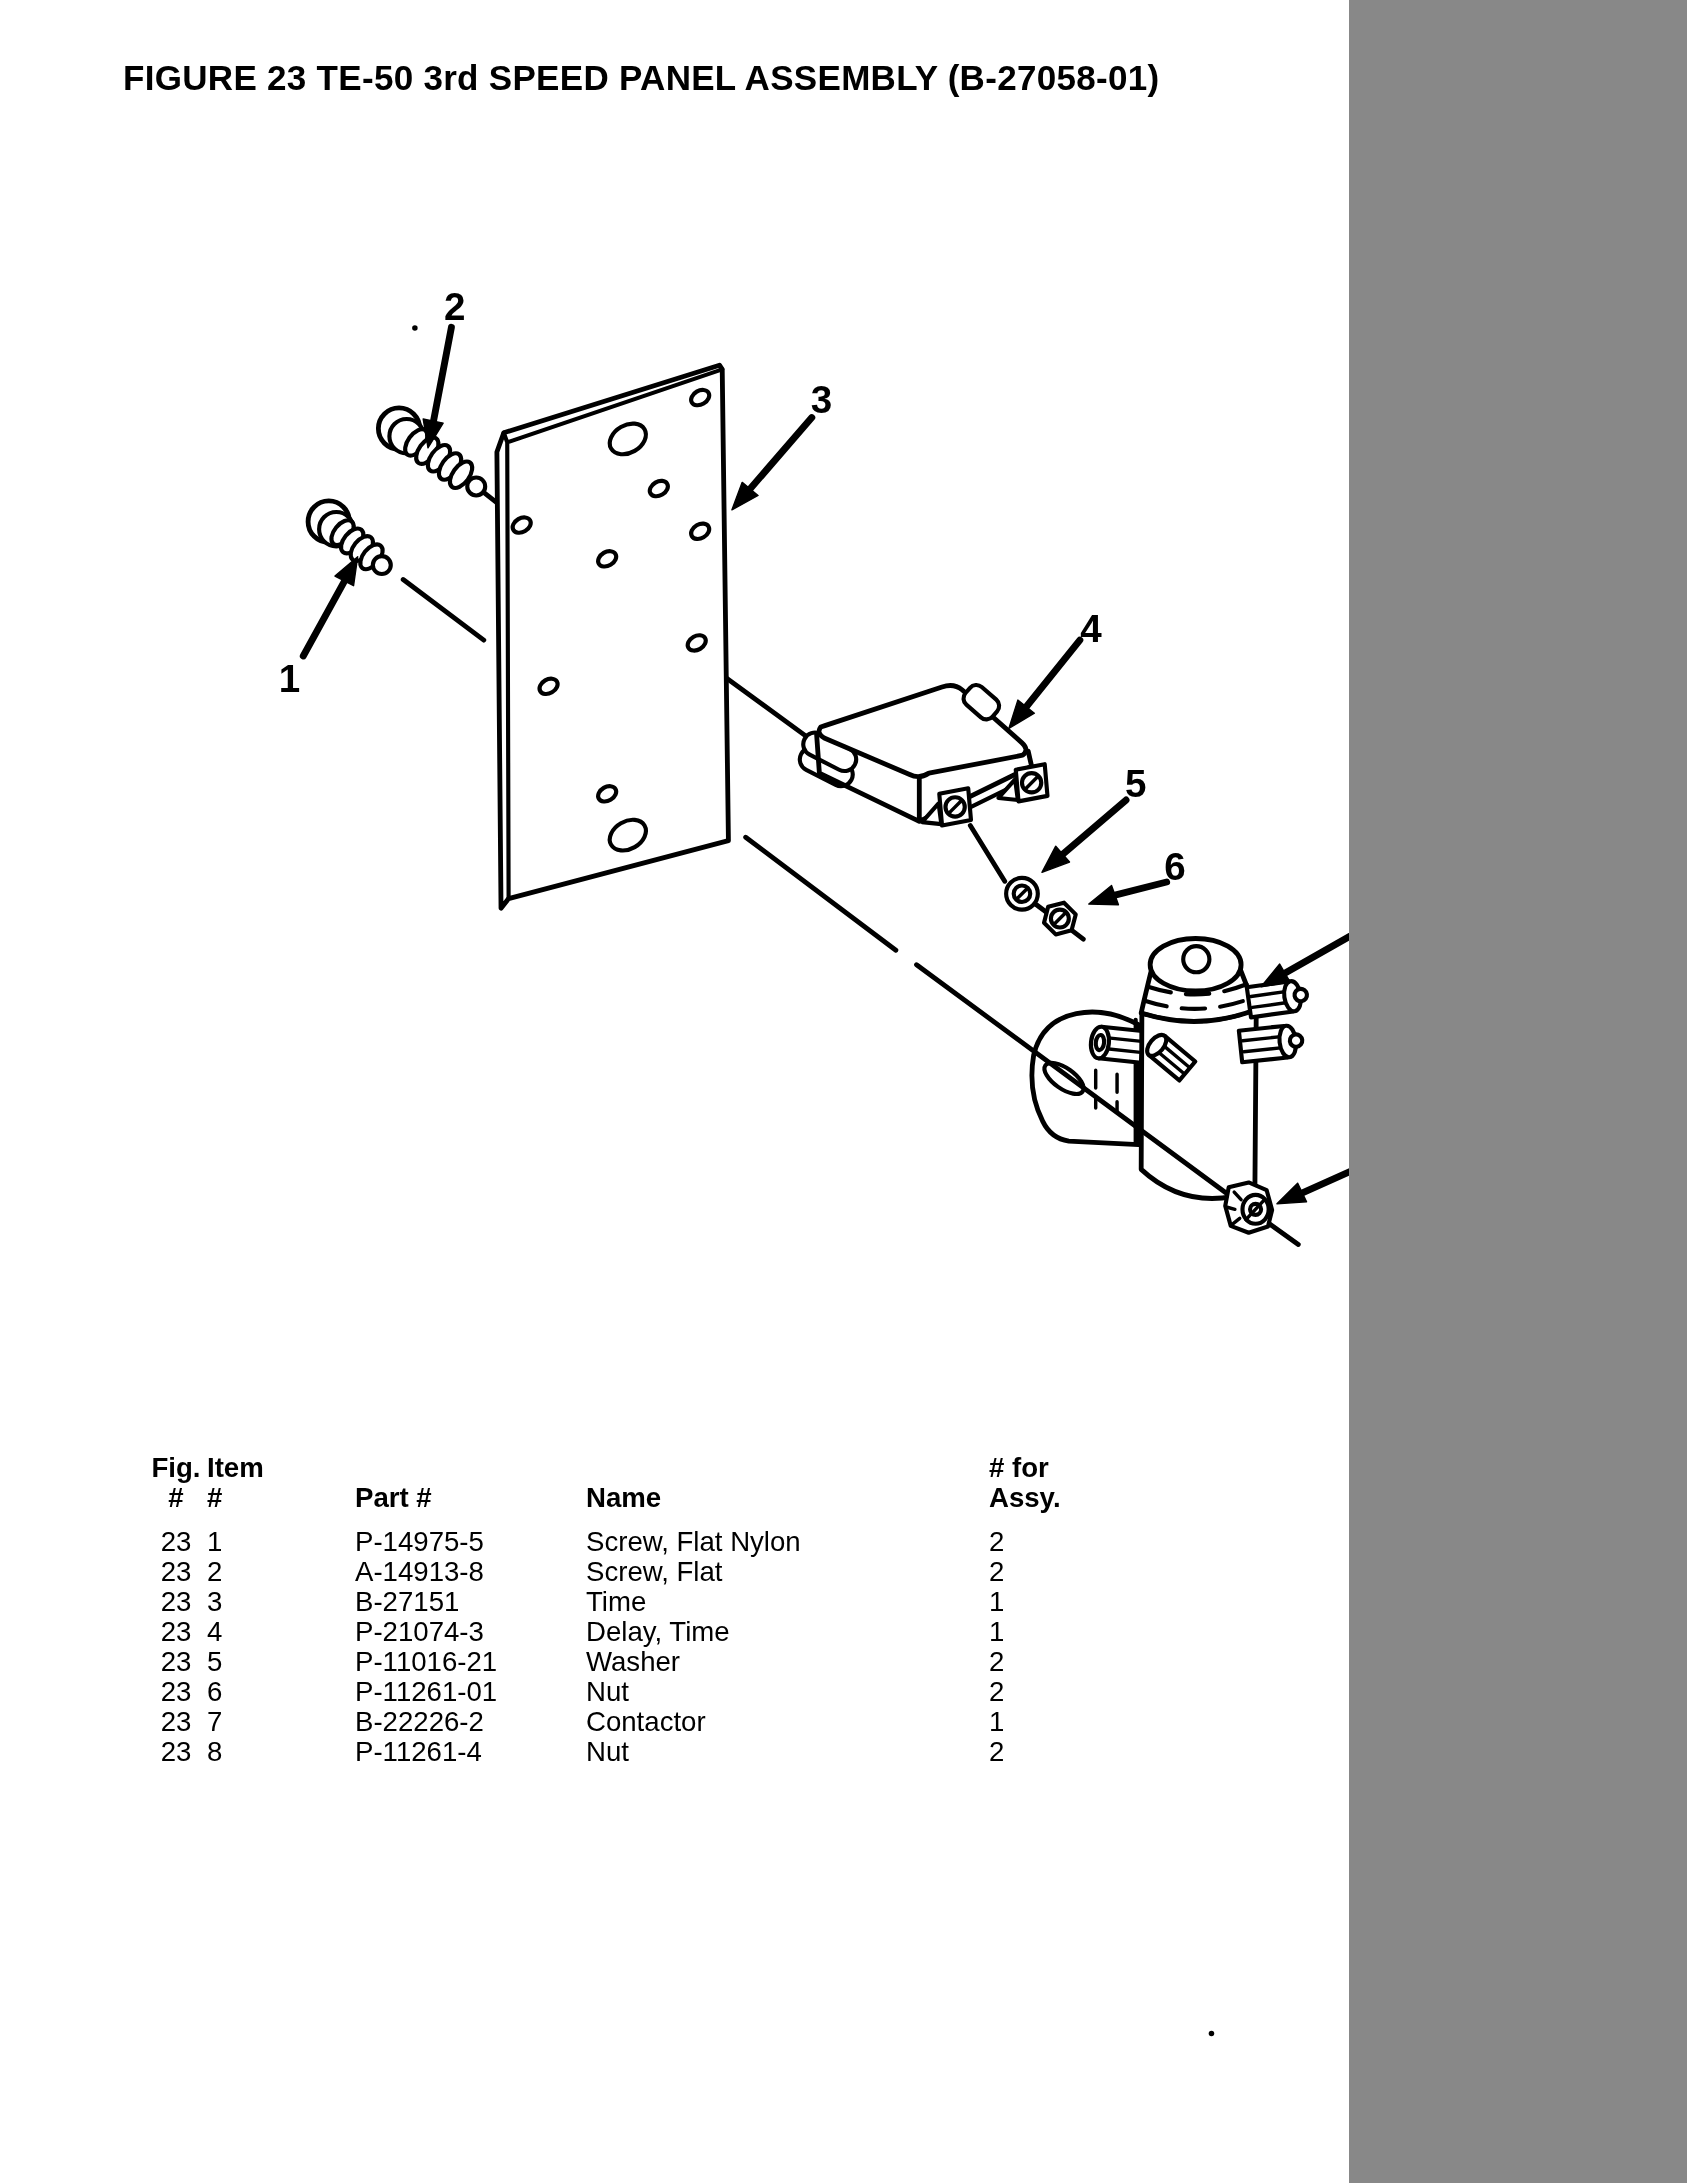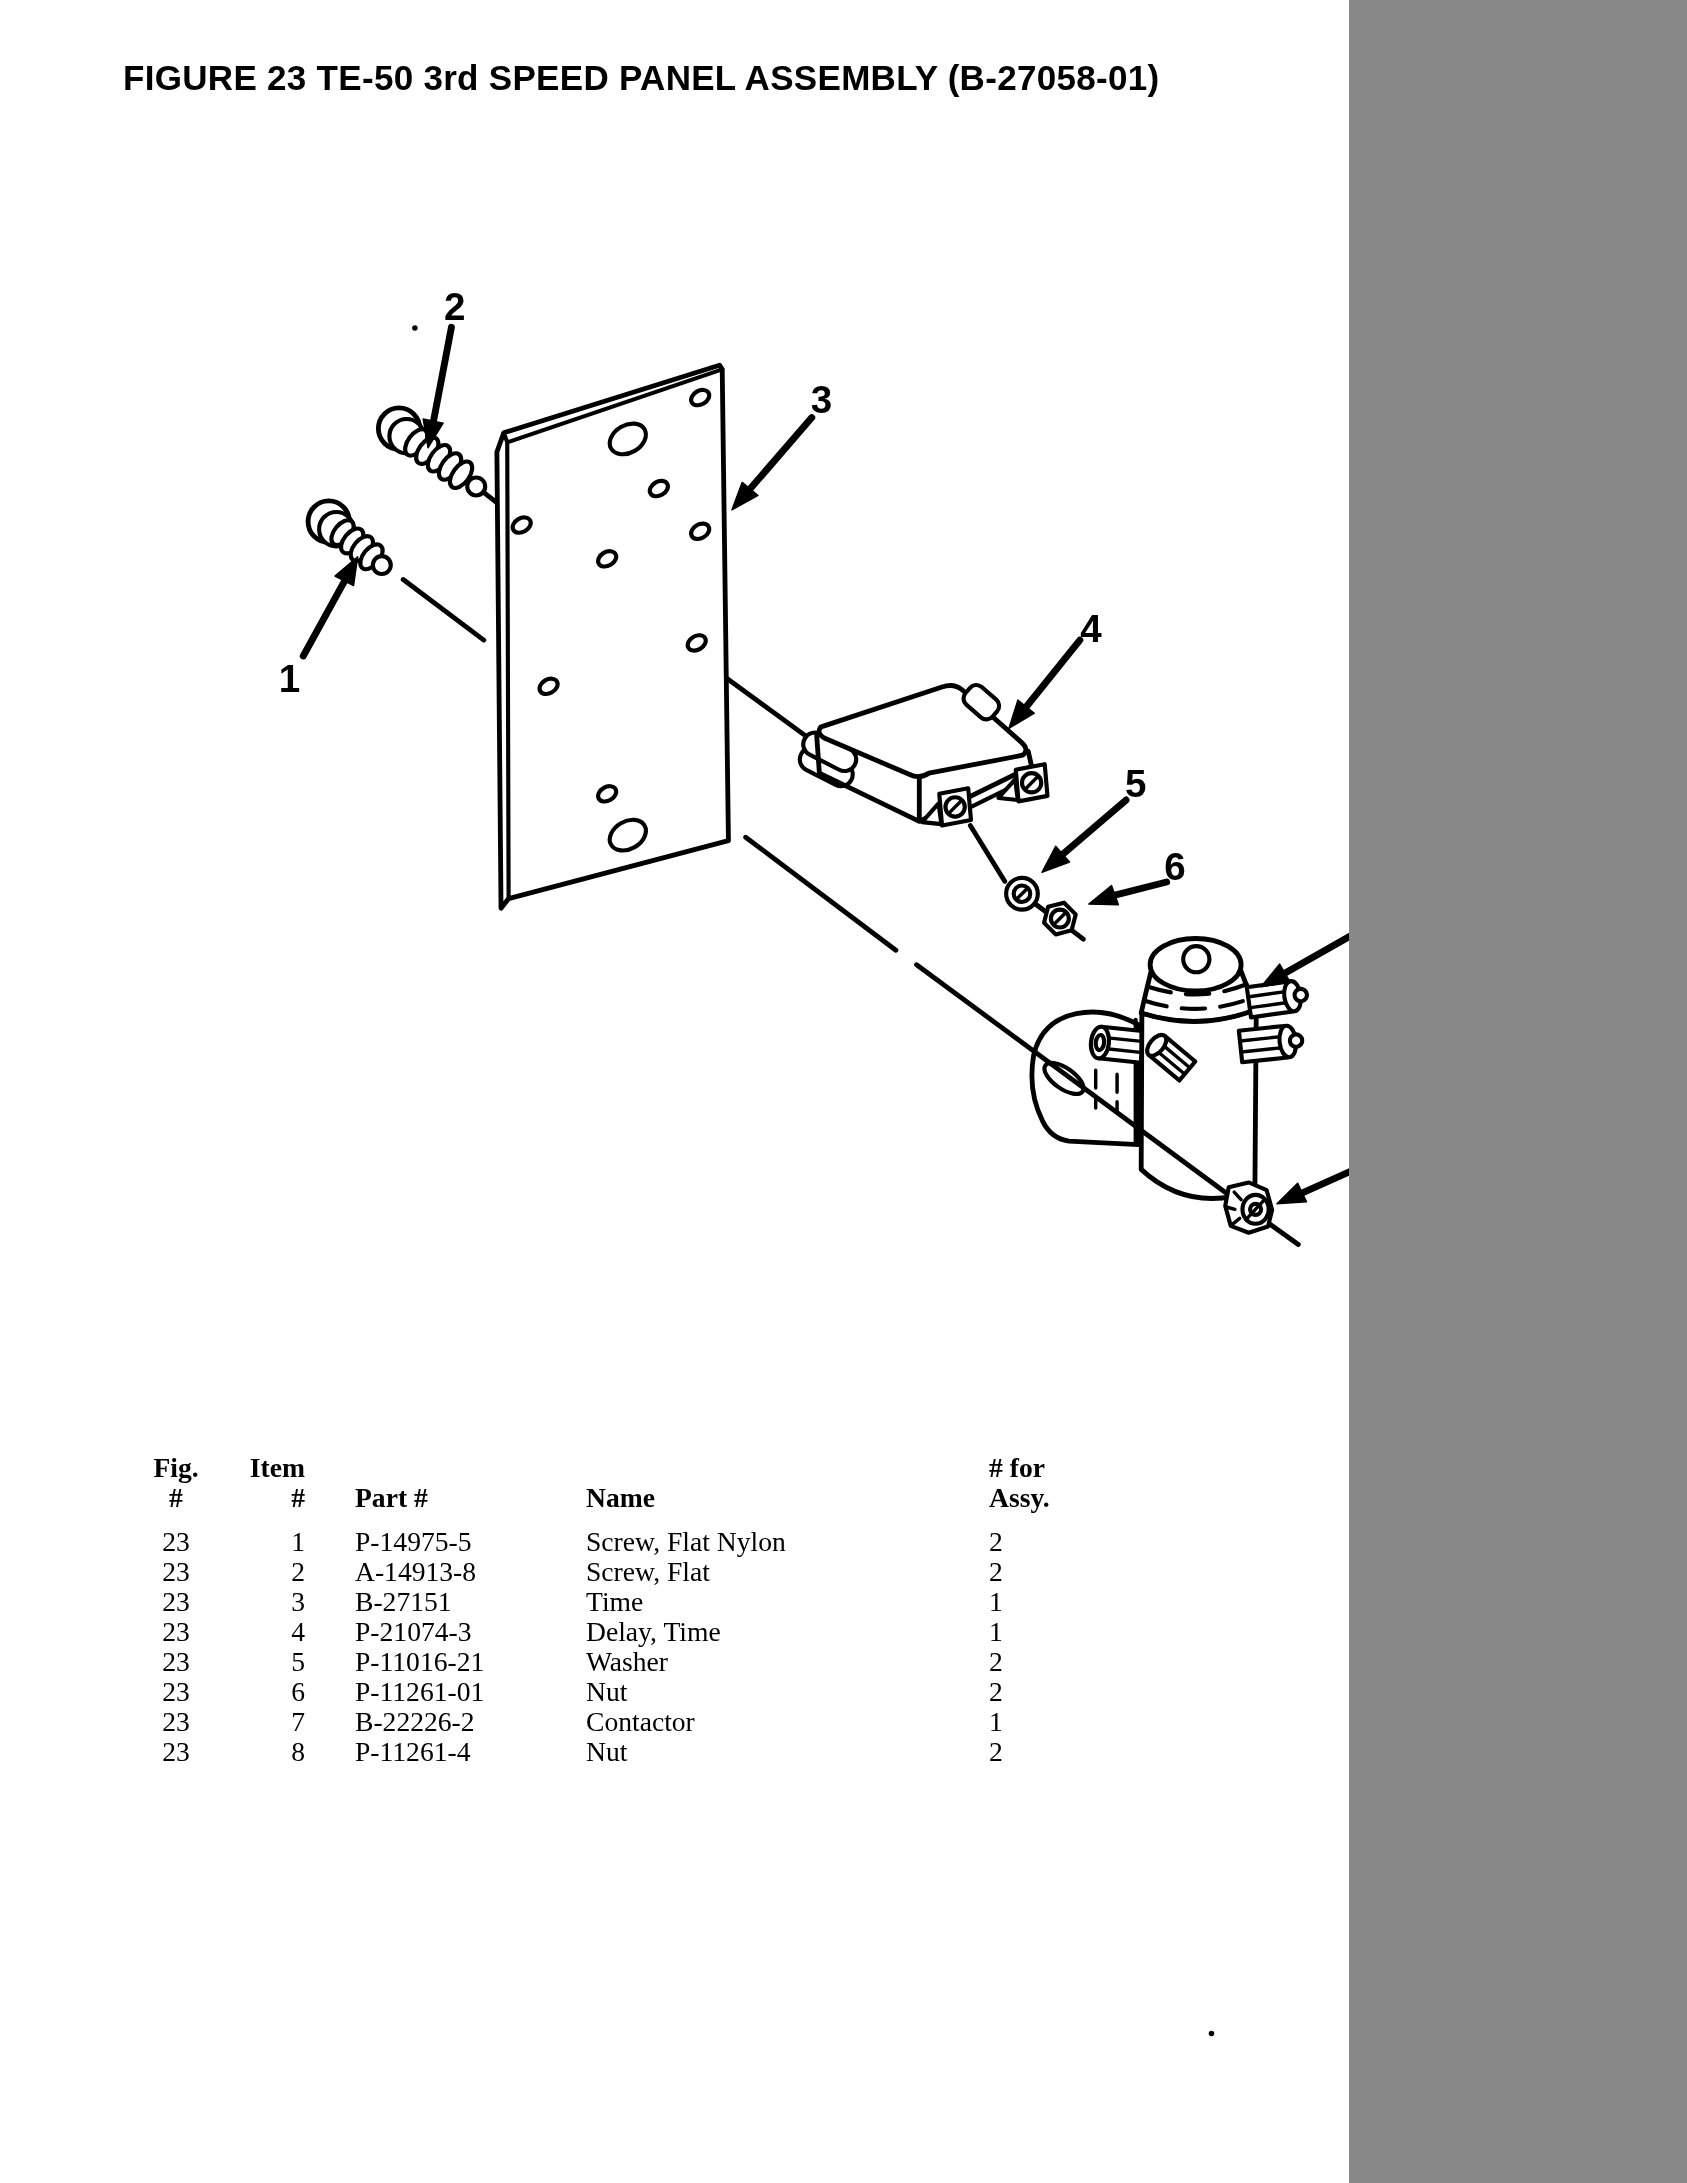--- a/index.html
+++ b/index.html
@@ -20,7 +20,7 @@
   .dash{fill:none;stroke:#000;stroke-width:6;stroke-linecap:round;stroke-dasharray:34 22;}
   
   .ptable{position:absolute;left:145px;top:1453px;font-size:27.6px;line-height:30px;}
-  .trow{display:grid;grid-template-columns:62px 124px 231px 427px 145px;height:30px;font-family:Liberation Serif, serif;}
+  .trow{display:grid;grid-template-columns:62px 124px 231px 427px 145px;height:30px;}
   .rrow{height:30px;}
   .hdr{font-weight:bold;}
   .c-fig{text-align:center;}

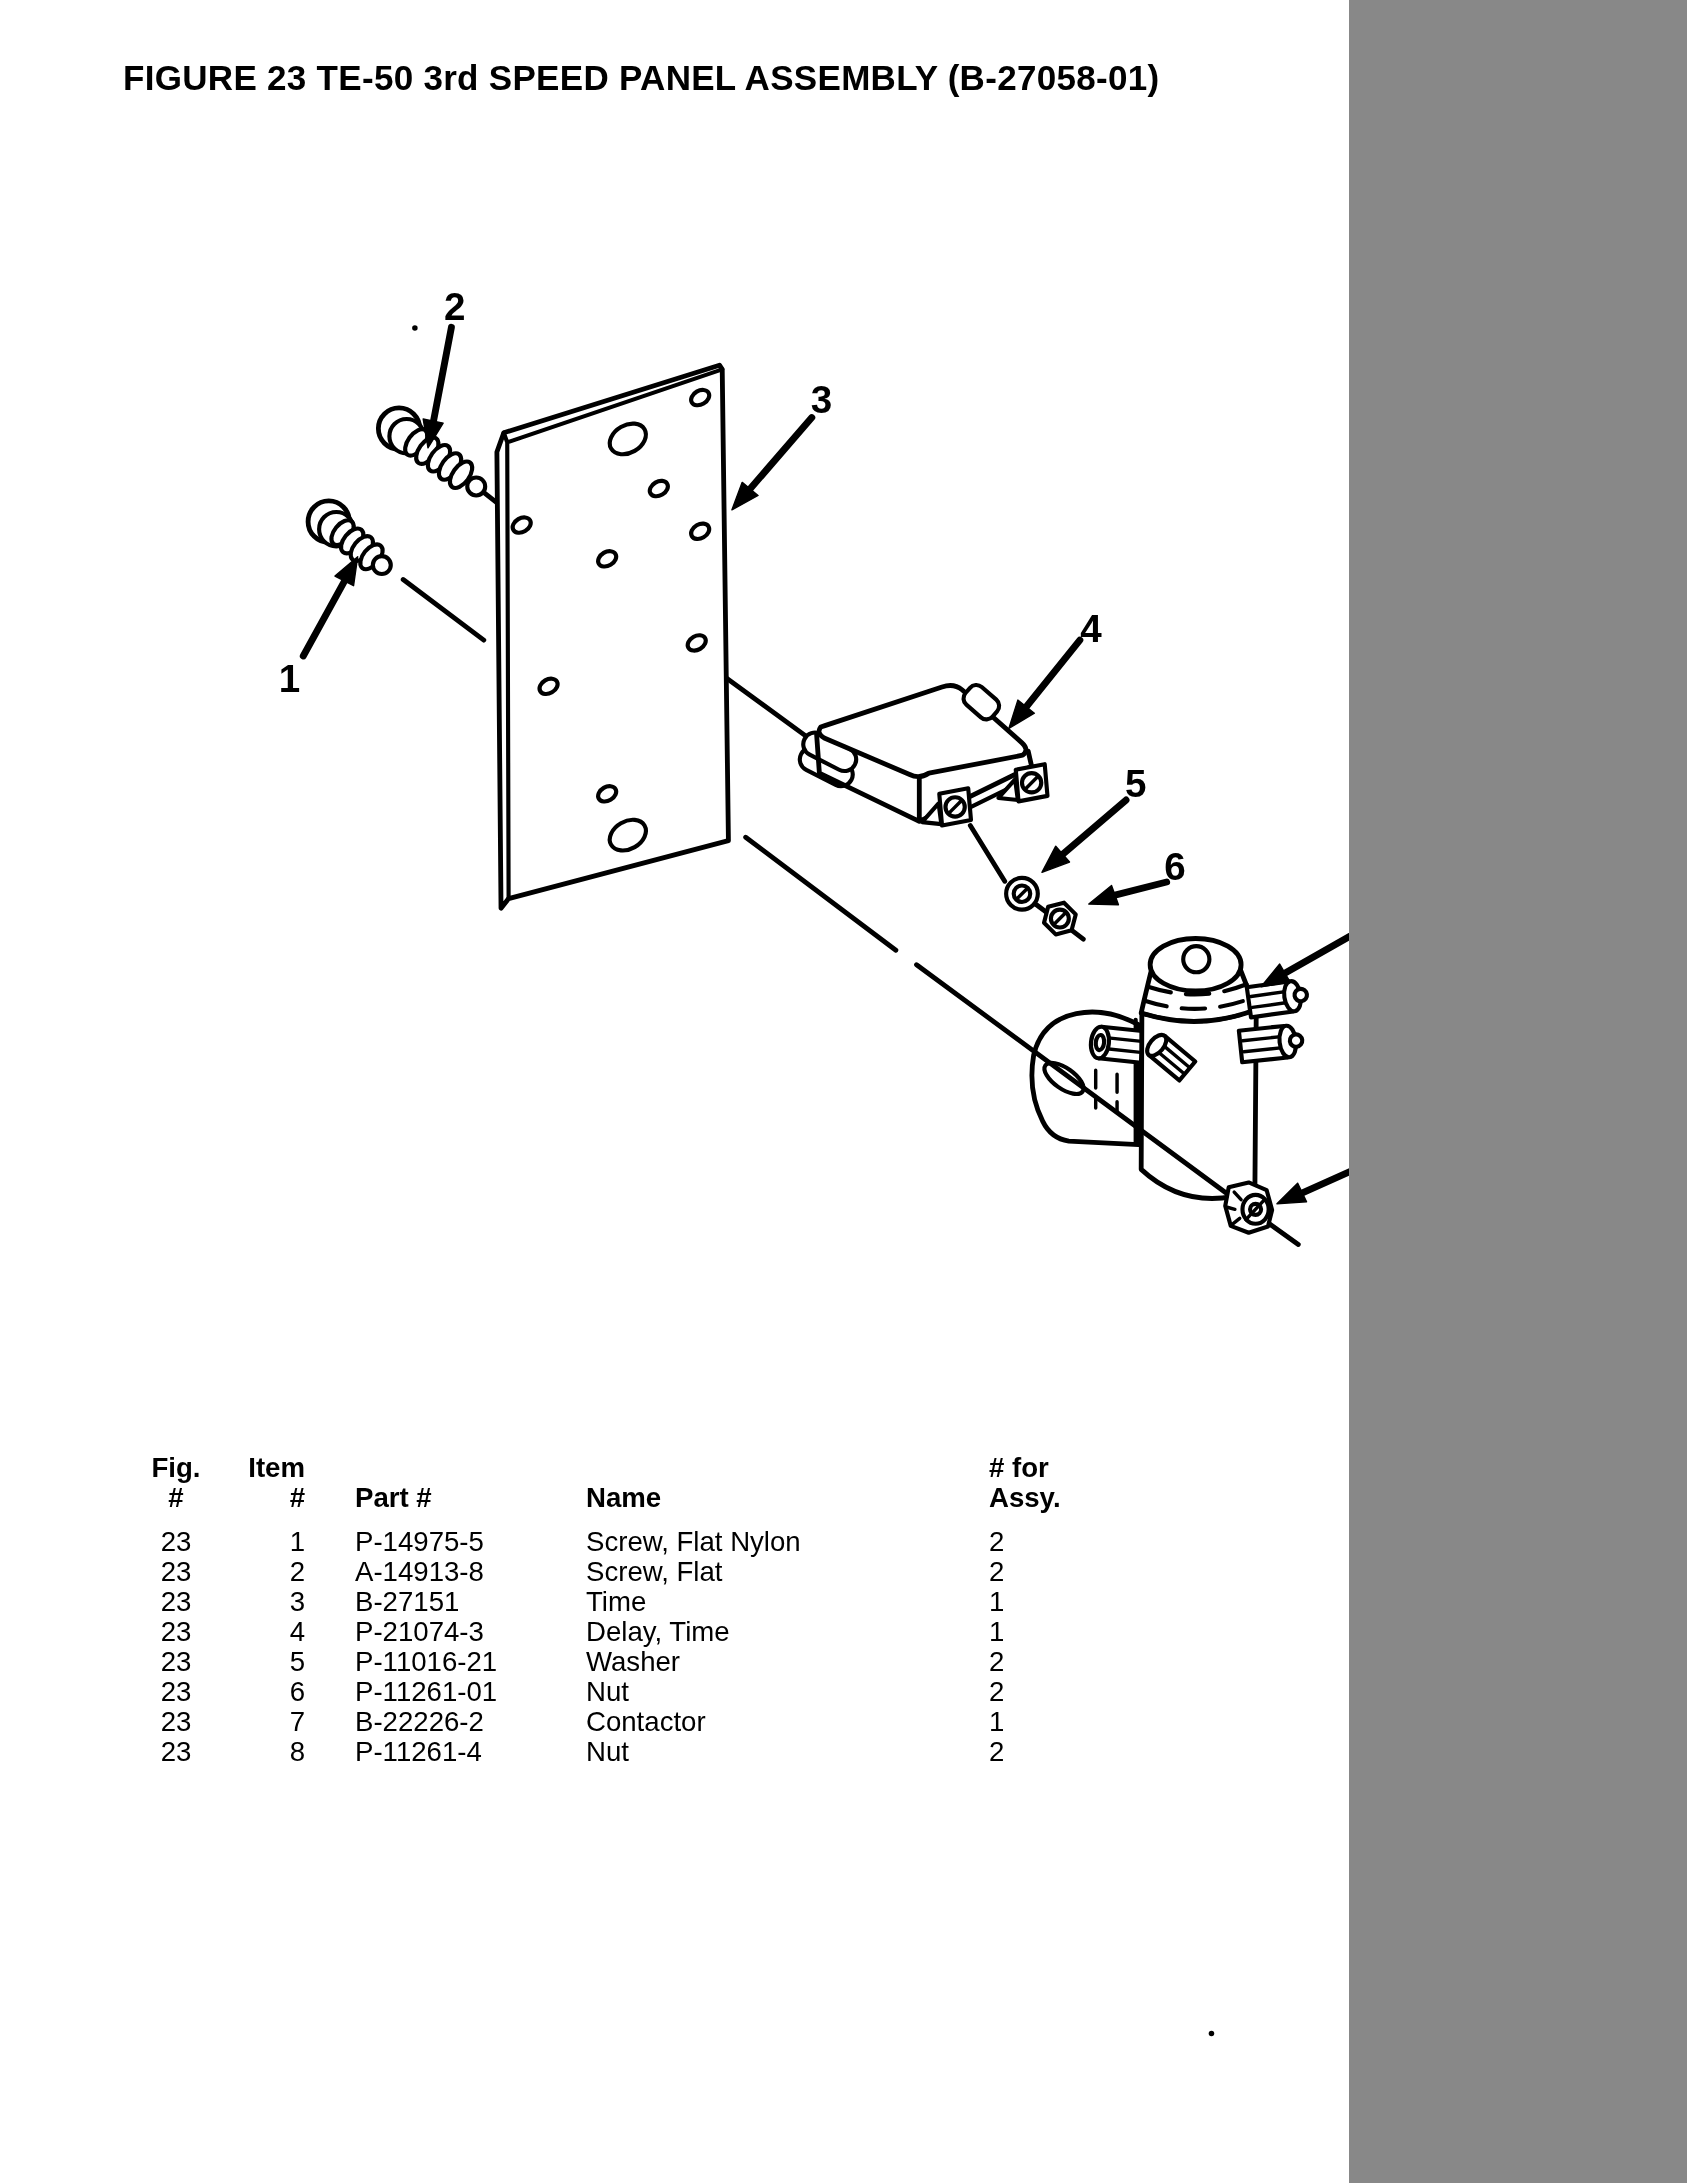--- a/index.html
+++ b/index.html
@@ -24,7 +24,7 @@
   .rrow{height:30px;}
   .hdr{font-weight:bold;}
   .c-fig{text-align:center;}
-  .c-item{text-align:right;padding-right:26px;}
+  .c-item{text-align:left;padding-right:26px;}
   .c-part{padding-left:24px;}
   .c-name{padding-left:24px;}
   .c-qty{text-align:left;}

